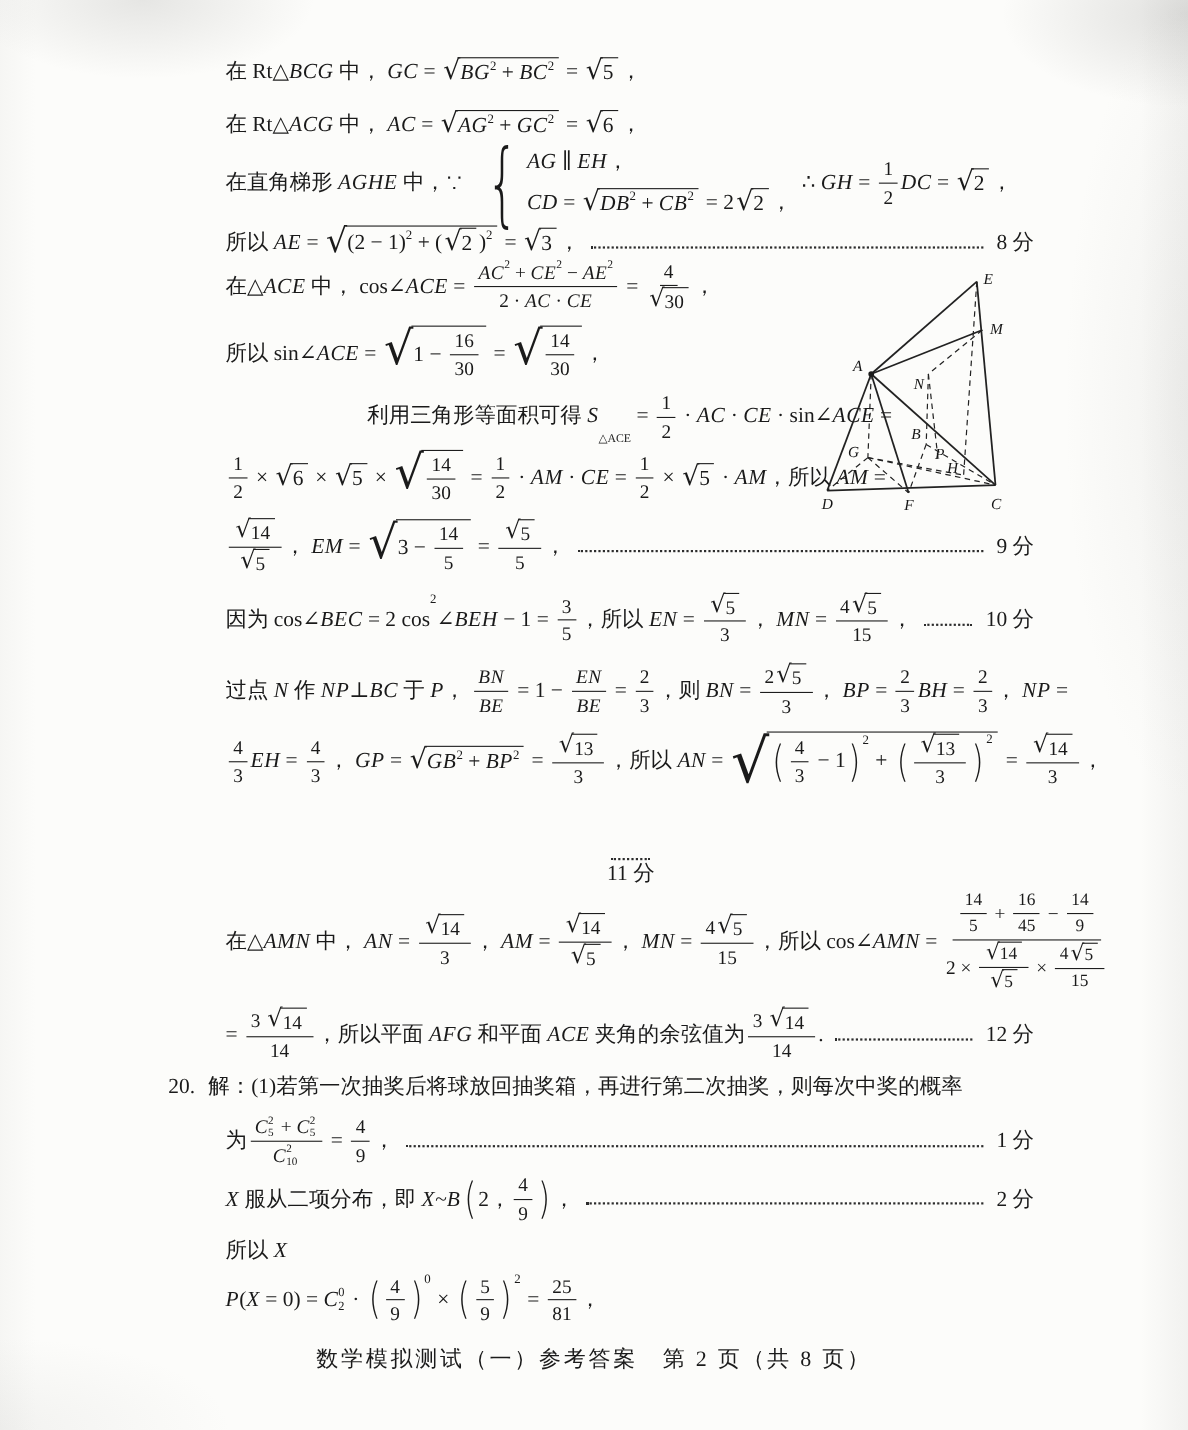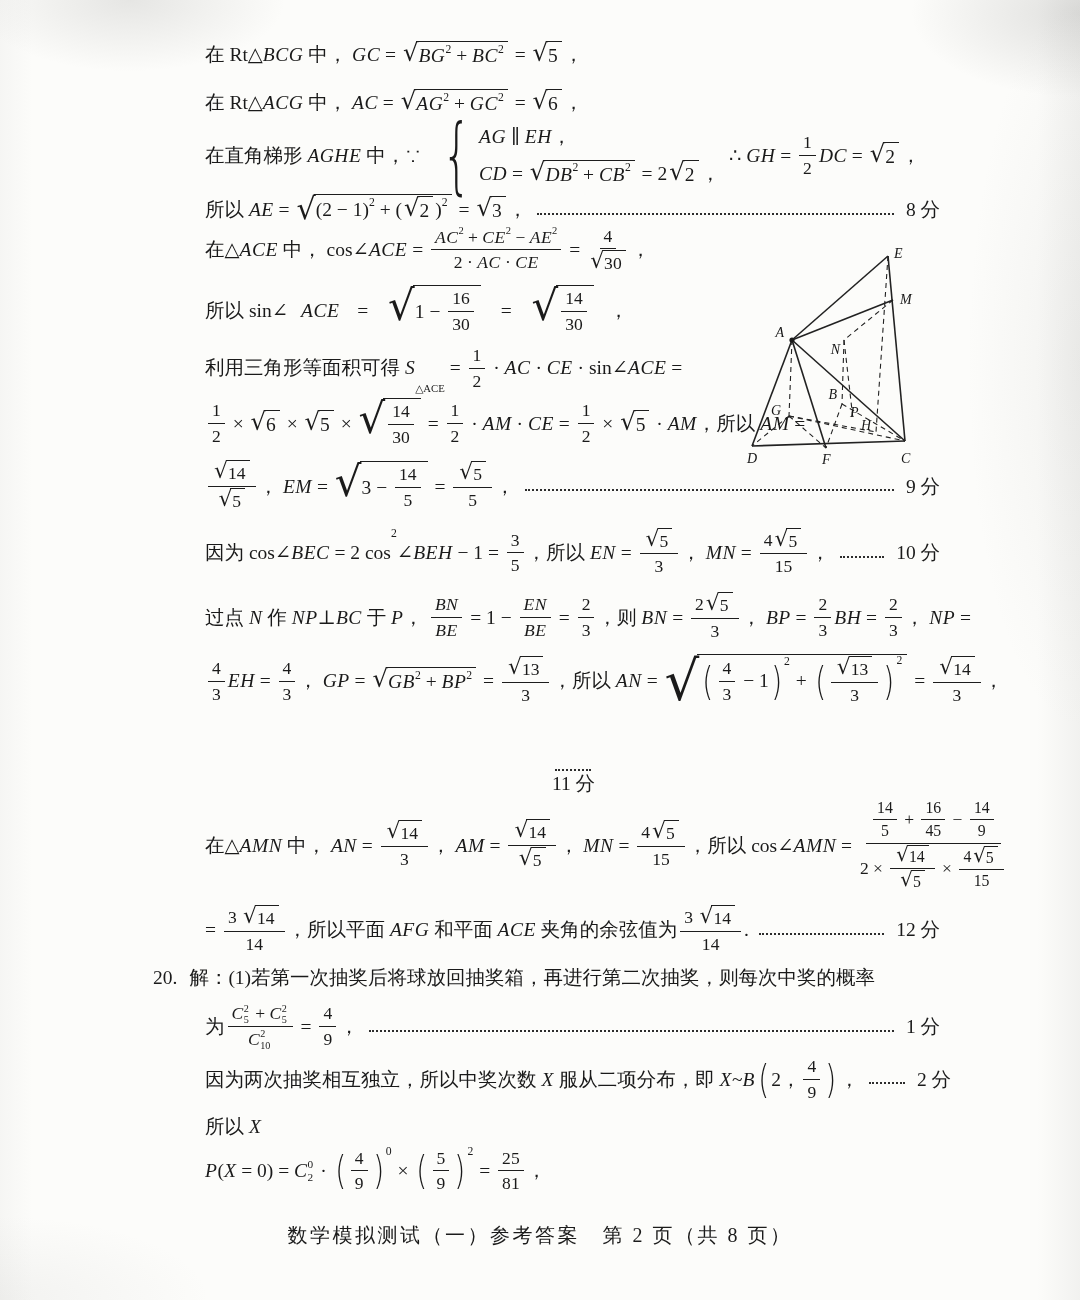--- a/index.html
+++ b/index.html
@@ -18,7 +18,7 @@
       radial-gradient(300px 120px at 0% 100%, rgba(170,170,168,.12), transparent 70%),
       linear-gradient(to right, rgba(190,190,188,.10), transparent 3%, transparent 96%, rgba(185,185,183,.16));
   }
-  #lines{position:absolute;left:205px;top:40px;width:735px;}
+  #lines{position:absolute;left:205px;top:51px;width:735px;}
   .line{display:flex;align-items:center;font-size:19.5px;line-height:1.3;flex-wrap:nowrap;min-height:30px;}
   .txt,.mi,.score,.qn{white-space:pre;}
   .mi{font-style:italic;letter-spacing:.5px;}

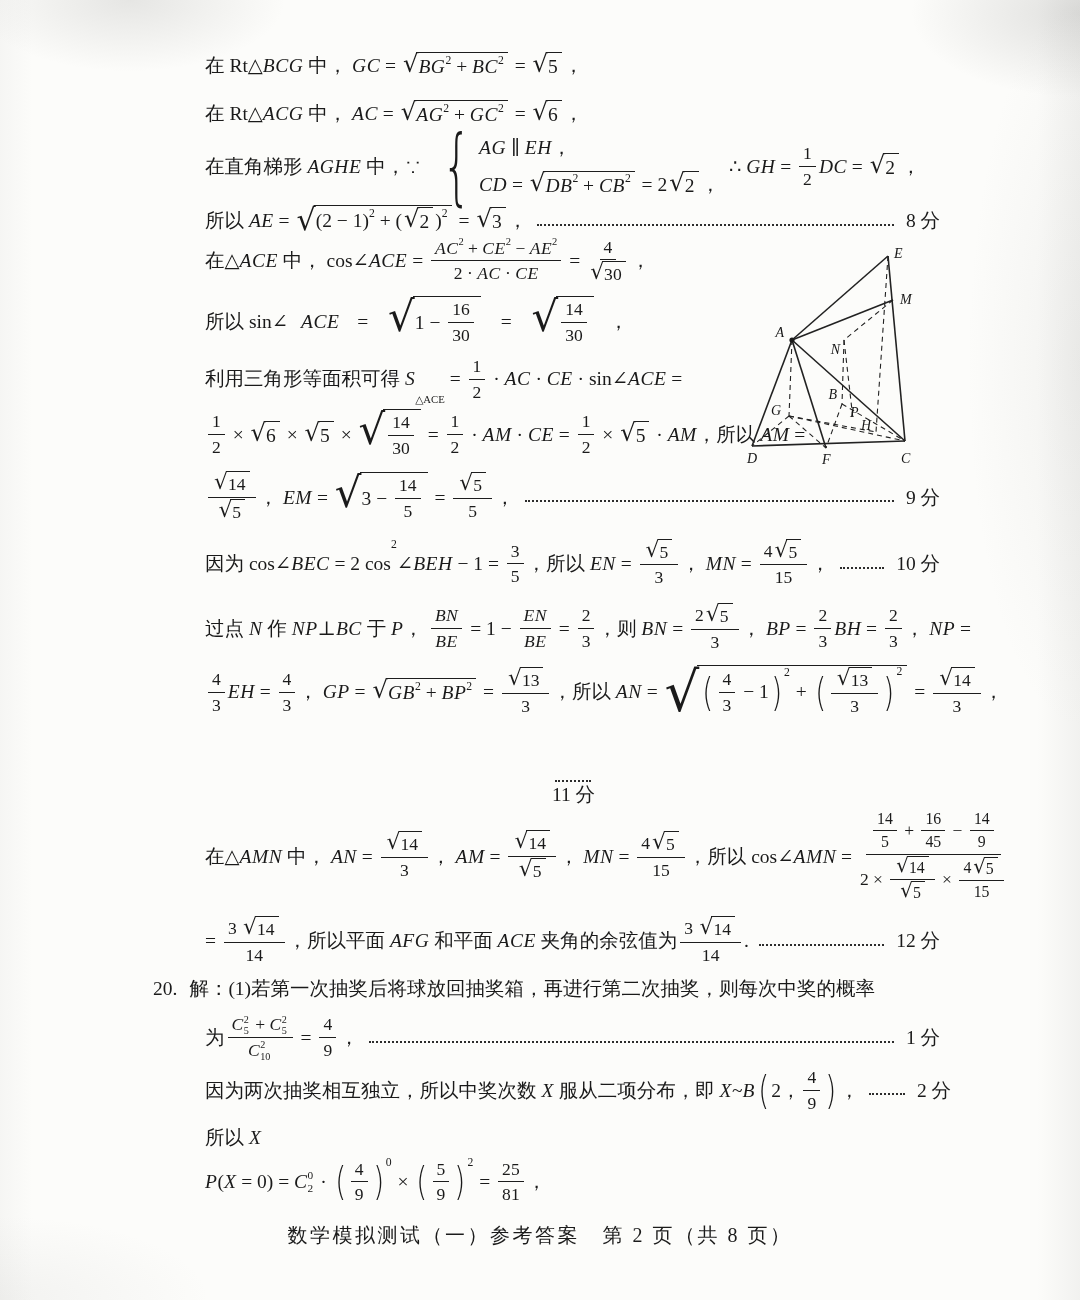--- a/index.html
+++ b/index.html
@@ -50,7 +50,7 @@
   #lines .line:nth-child(3){margin-top:5px;}
   #lines .line:nth-child(4){margin-top:6px;}
   #lines .line:nth-child(5){margin-top:0px;}
-  #lines .line:nth-child(6){margin-top:10px;gap:13px;}
+  #lines .line:nth-child(6){margin-top:10px;}
   #lines .line:nth-child(7){margin-top:8px;}
   #lines .line:nth-child(8){margin-top:6px;}
   #lines .line:nth-child(9){margin-top:11px;}

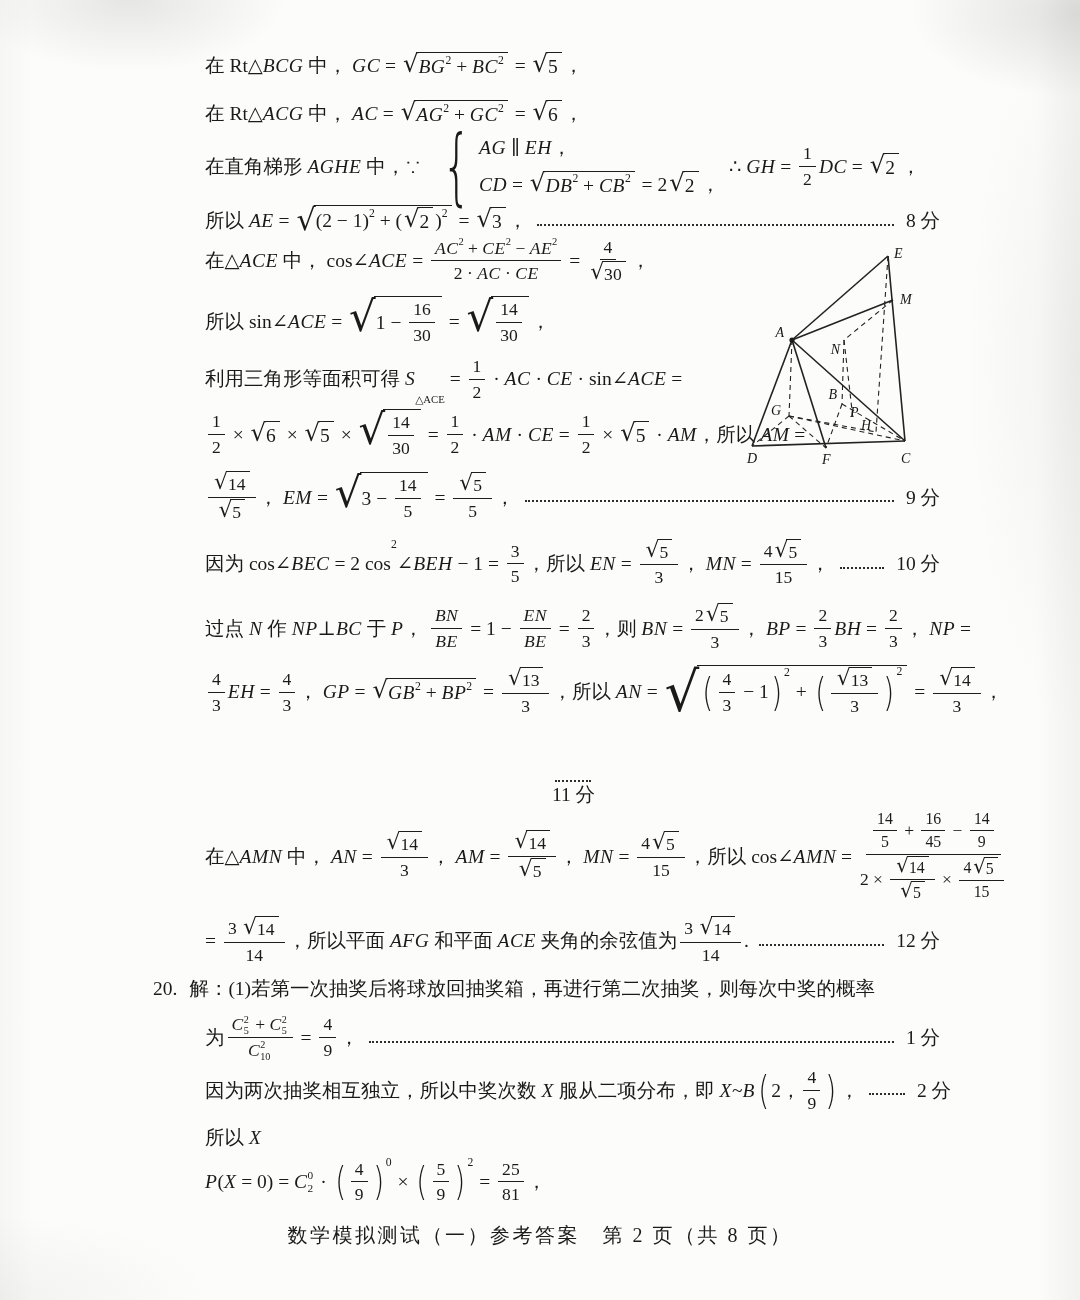--- a/index.html
+++ b/index.html
@@ -51,7 +51,7 @@
   #lines .line:nth-child(4){margin-top:6px;}
   #lines .line:nth-child(5){margin-top:0px;}
   #lines .line:nth-child(6){margin-top:10px;}
-  #lines .line:nth-child(7){margin-top:8px;}
+  #lines .line:nth-child(7){margin-top:8px;justify-content:center;}
   #lines .line:nth-child(8){margin-top:6px;}
   #lines .line:nth-child(9){margin-top:11px;}
   #lines .line:nth-child(10){margin-top:15px;}

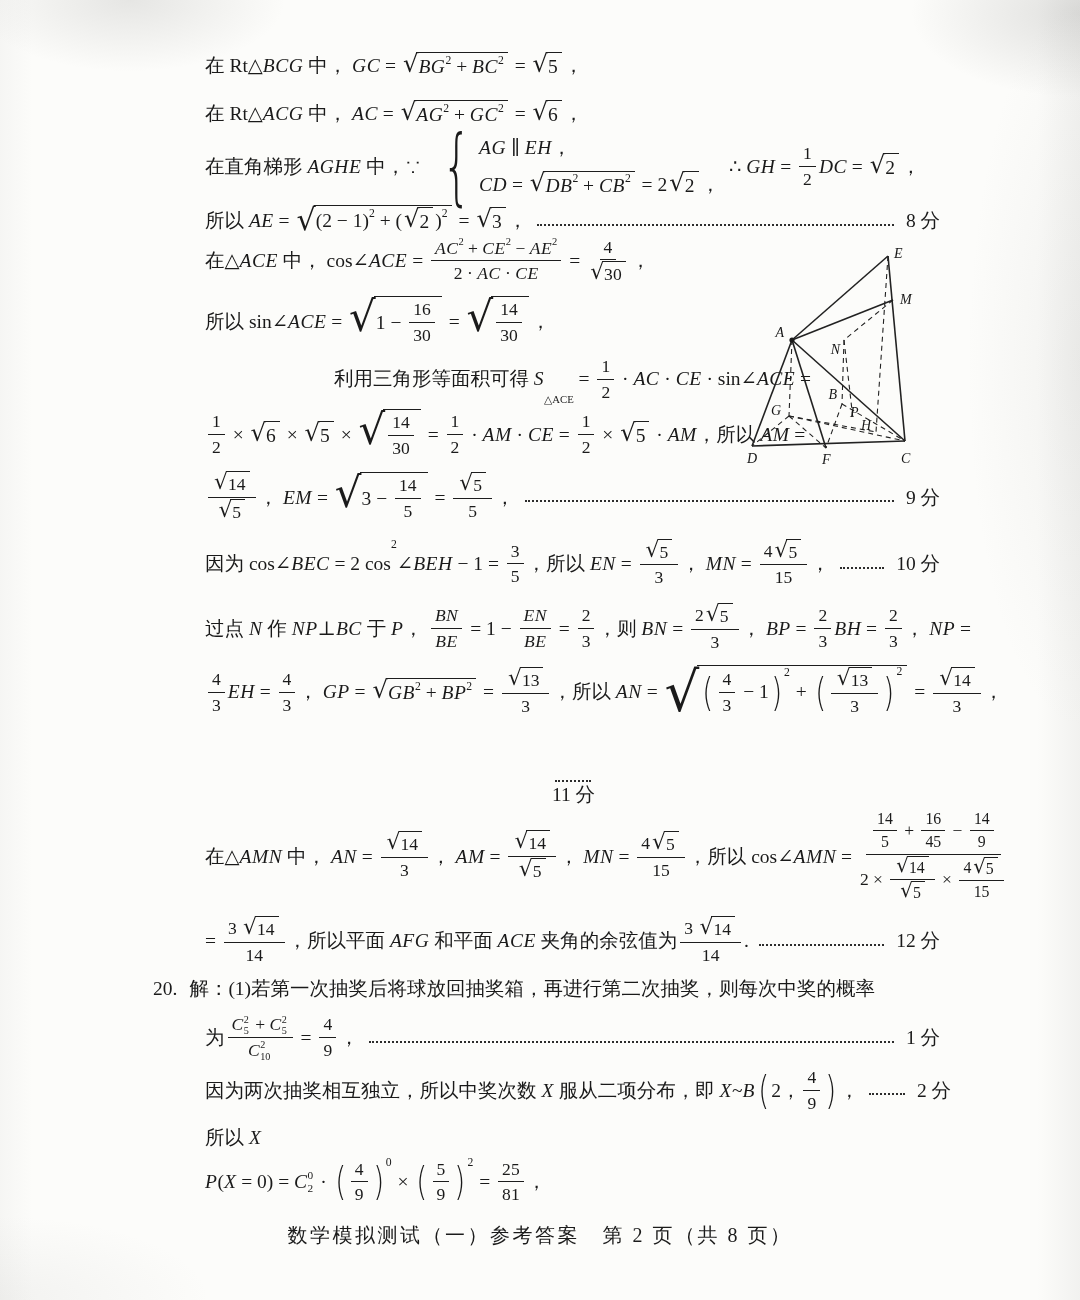--- a/index.html
+++ b/index.html
@@ -459,7 +459,6 @@
         <span class="score">1 分</span>
       </div>
       <div class="line">
-        <span class="txt">因为两次抽奖相互独立，所以中奖次数 </span>
         <span class="mi">X</span>
         <span class="txt"> 服从二项分布，即 </span>
         <span class="mi">X</span>

